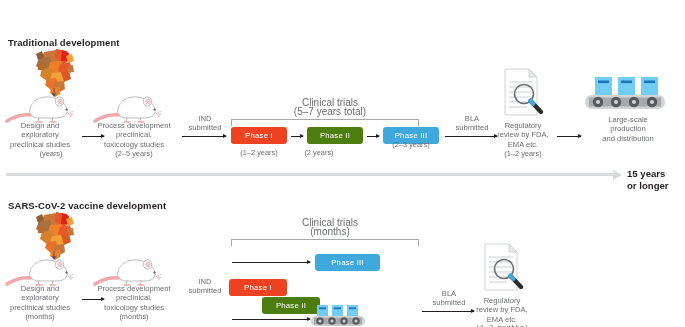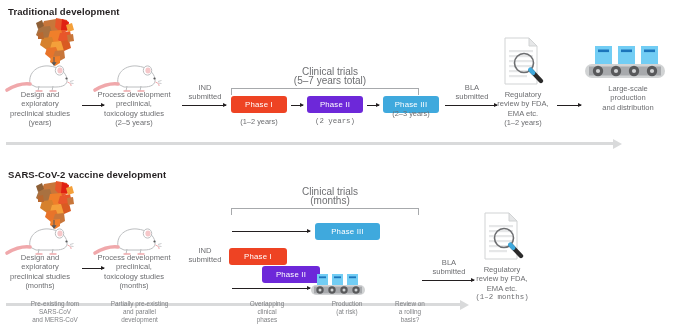--- a/index.html
+++ b/index.html
@@ -11,7 +11,7 @@
     overflow:hidden;
     position:relative;
   }
-  .panel{position:absolute;left:0;width:685px;}
+  .panel{position:absolute;left:0;width:685px;margin-top:31px;}
   #panel-top{top:0;height:163px;}
   #panel-bottom{top:163px;height:164px;}
 

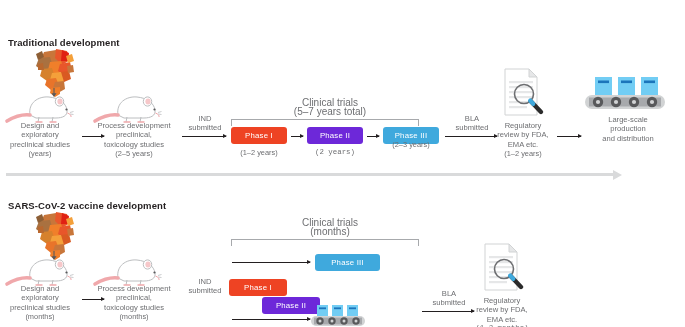--- a/index.html
+++ b/index.html
@@ -73,7 +73,7 @@
     box-sizing:border-box;
   }
   .phase-1{background:#ee4323;}
-  .phase-2{background:#6d28d9;}
+  .phase-2{background:#4d7c0f;}
   .phase-3{background:#3fa9dd;}
 
   

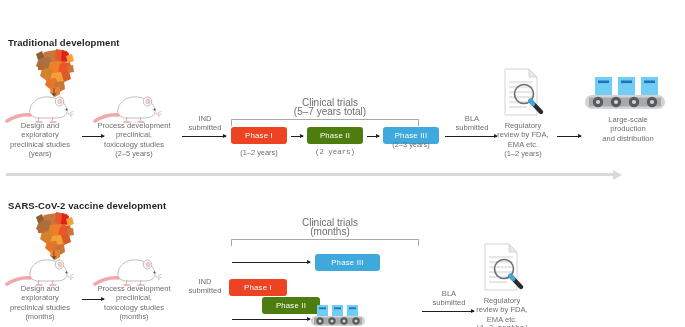--- a/index.html
+++ b/index.html
@@ -174,7 +174,7 @@
   <div class="stage-label" style="left:0px;top:90px;width:80px;">Design and
 exploratory
 preclinical studies</div>
-  <div class="duration" style="left:0px;top:118px;width:80px;">(years)</div>
+  <div class="duration" style="left:11px;top:118px;width:80px;">(years)</div>
 
   <div class="arrow-s" style="left:82px;top:105px;width:22px;"></div>
 

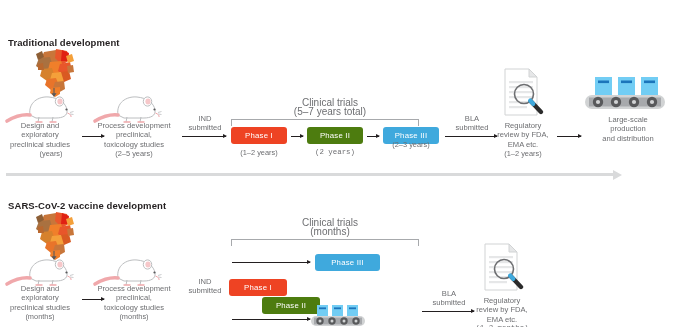--- a/index.html
+++ b/index.html
@@ -214,7 +214,7 @@
   <div class="tick-arrow" style="left:291px;top:104.5px;width:12px;"></div>
 
   <div class="phase phase-2" style="left:307px;top:96px;width:56px;height:17px;">Phase II</div>
-  <div class="duration" style="left:303px;top:117px;width:64px;font-family:Liberation Mono, monospace;">(2 years)</div>
+  <div class="duration" style="left:287px;top:117px;width:64px;">(2 years)</div>
 
   <div class="tick-arrow" style="left:367px;top:104.5px;width:12px;"></div>
 

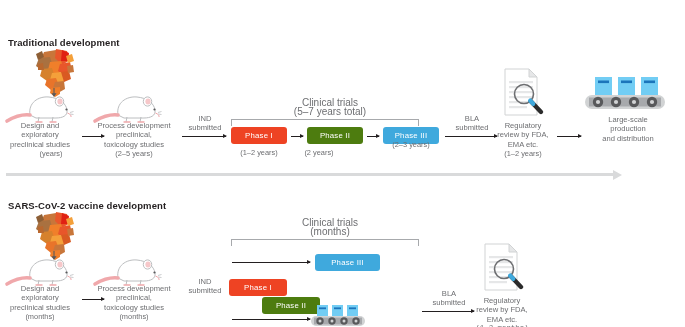--- a/index.html
+++ b/index.html
@@ -283,6 +283,8 @@
 
   <div class="timeline" style="left:6px;top:142px;width:608px;"></div>
   <div class="timeline-head" style="left:613px;top:138.6px;"></div>
+  <div class="total-label" style="left:627px;top:137px;">15 years
+or longer</div>
 </div>
 
 <div class="panel" id="panel-bottom">

